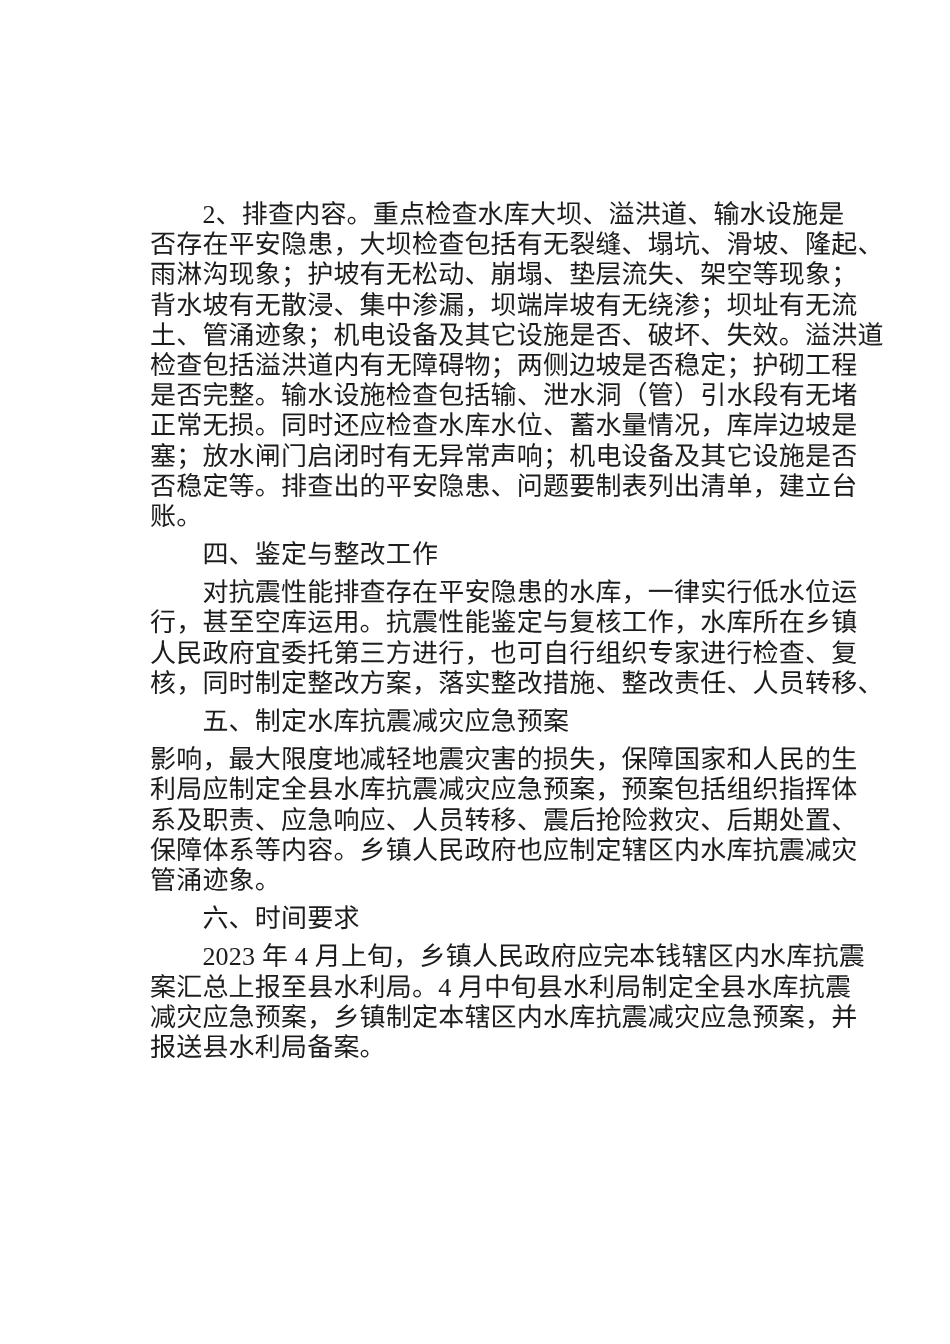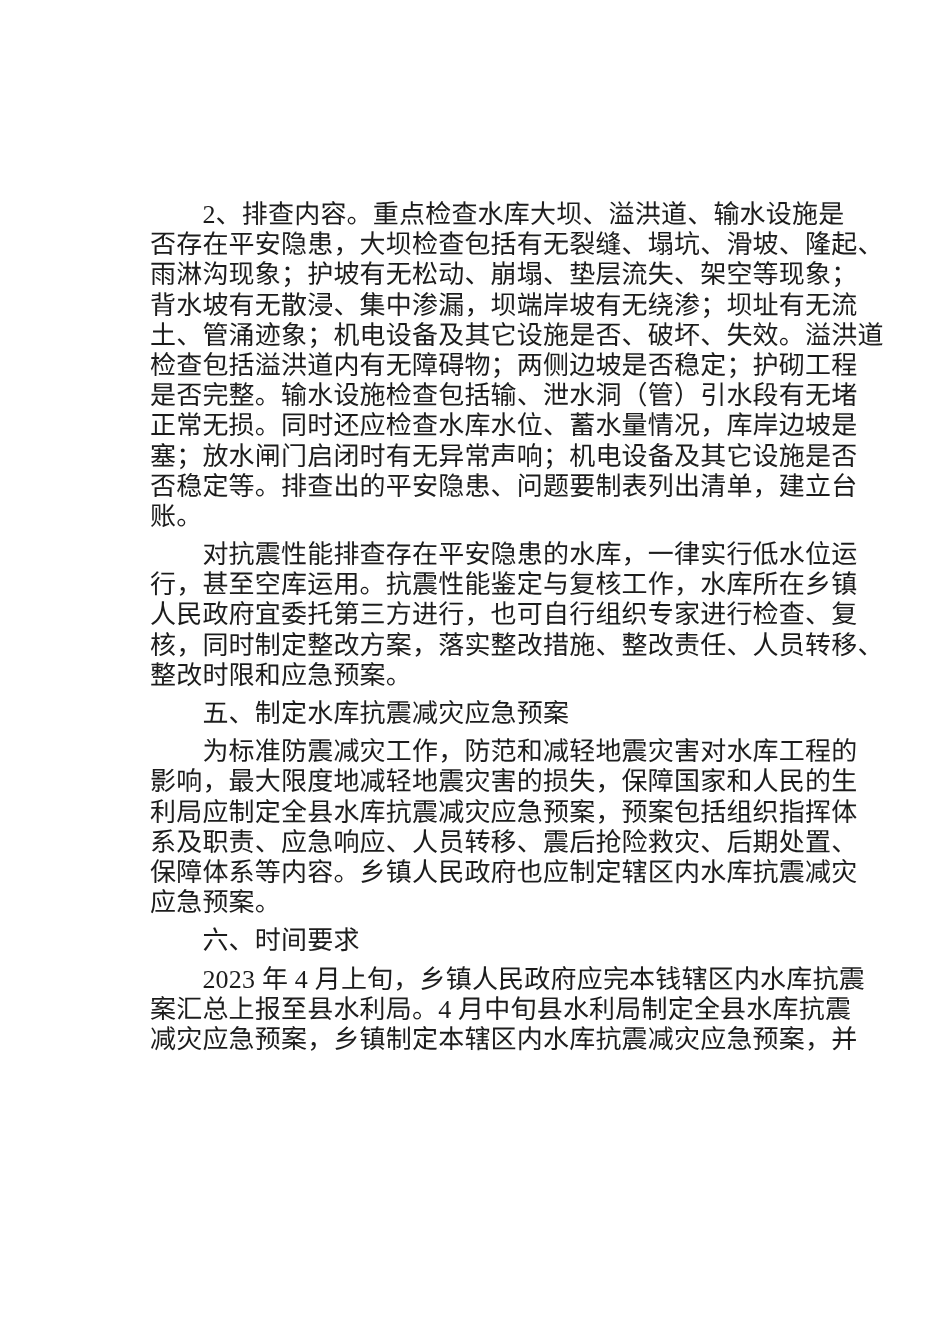--- a/index.html
+++ b/index.html
@@ -55,6 +55,9 @@
         <div class="line">账。</div>
       </div>
       <div class="paragraph">
+        <div class="line">　　四、鉴定与整改工作</div>
+      </div>
+      <div class="paragraph">
         <div class="line fill">　　对抗震性能排查存在平安隐患的水库，一律实行低水位运</div>
         <div class="line fill">行，甚至空库运用。抗震性能鉴定与复核工作，水库所在乡镇</div>
         <div class="line fill">人民政府宜委托第三方进行，也可自行组织专家进行检查、复</div>

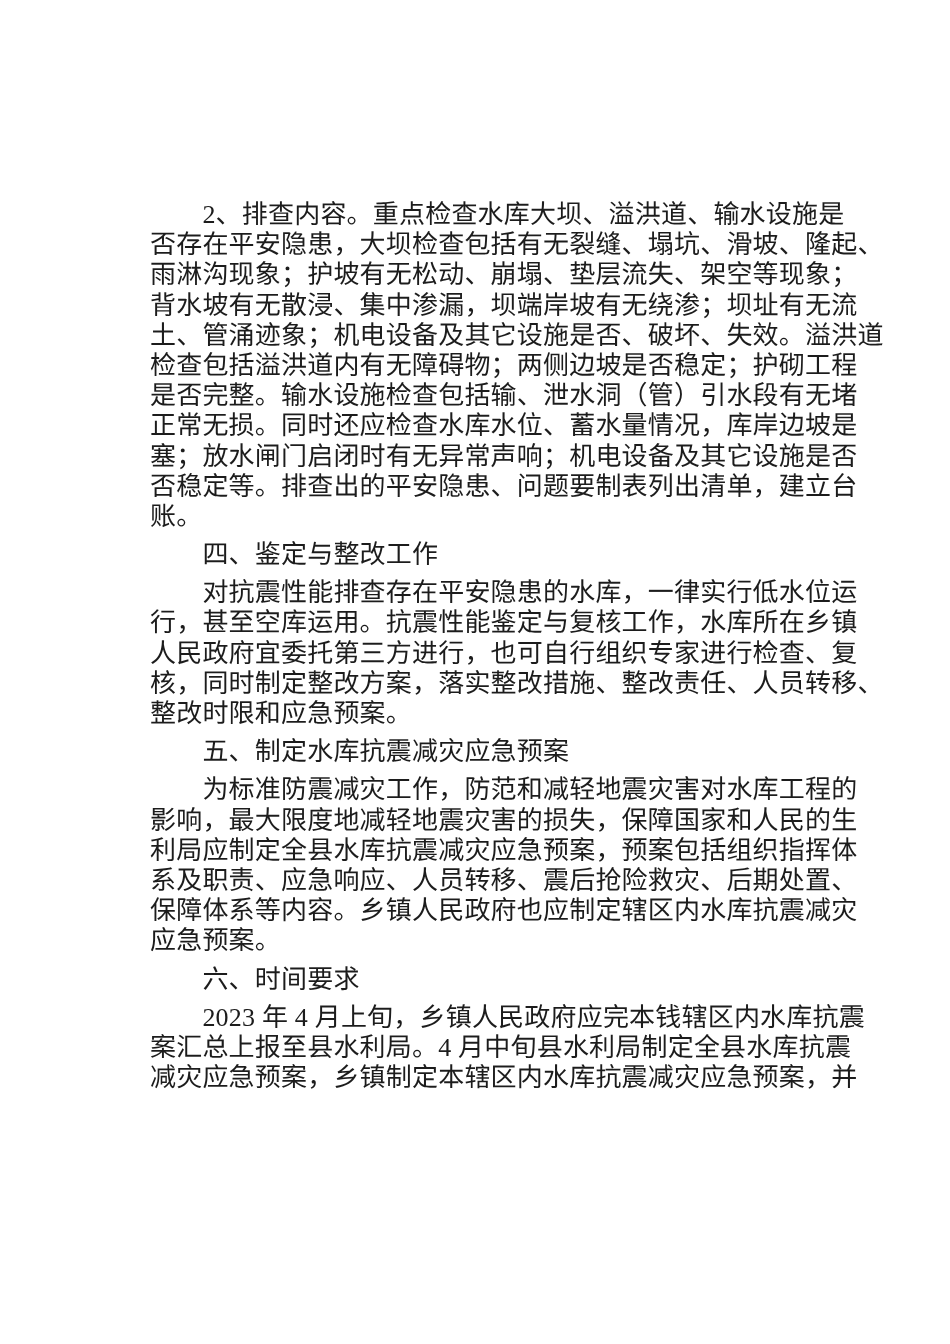--- a/index.html
+++ b/index.html
@@ -62,7 +62,6 @@
         <div class="line fill">行，甚至空库运用。抗震性能鉴定与复核工作，水库所在乡镇</div>
         <div class="line fill">人民政府宜委托第三方进行，也可自行组织专家进行检查、复</div>
         <div class="line fill">核，同时制定整改方案，落实整改措施、整改责任、人员转移、</div>
-        <div class="line">整改时限和应急预案。</div>
       </div>
       <div class="paragraph">
         <div class="line">　　五、制定水库抗震减灾应急预案</div>

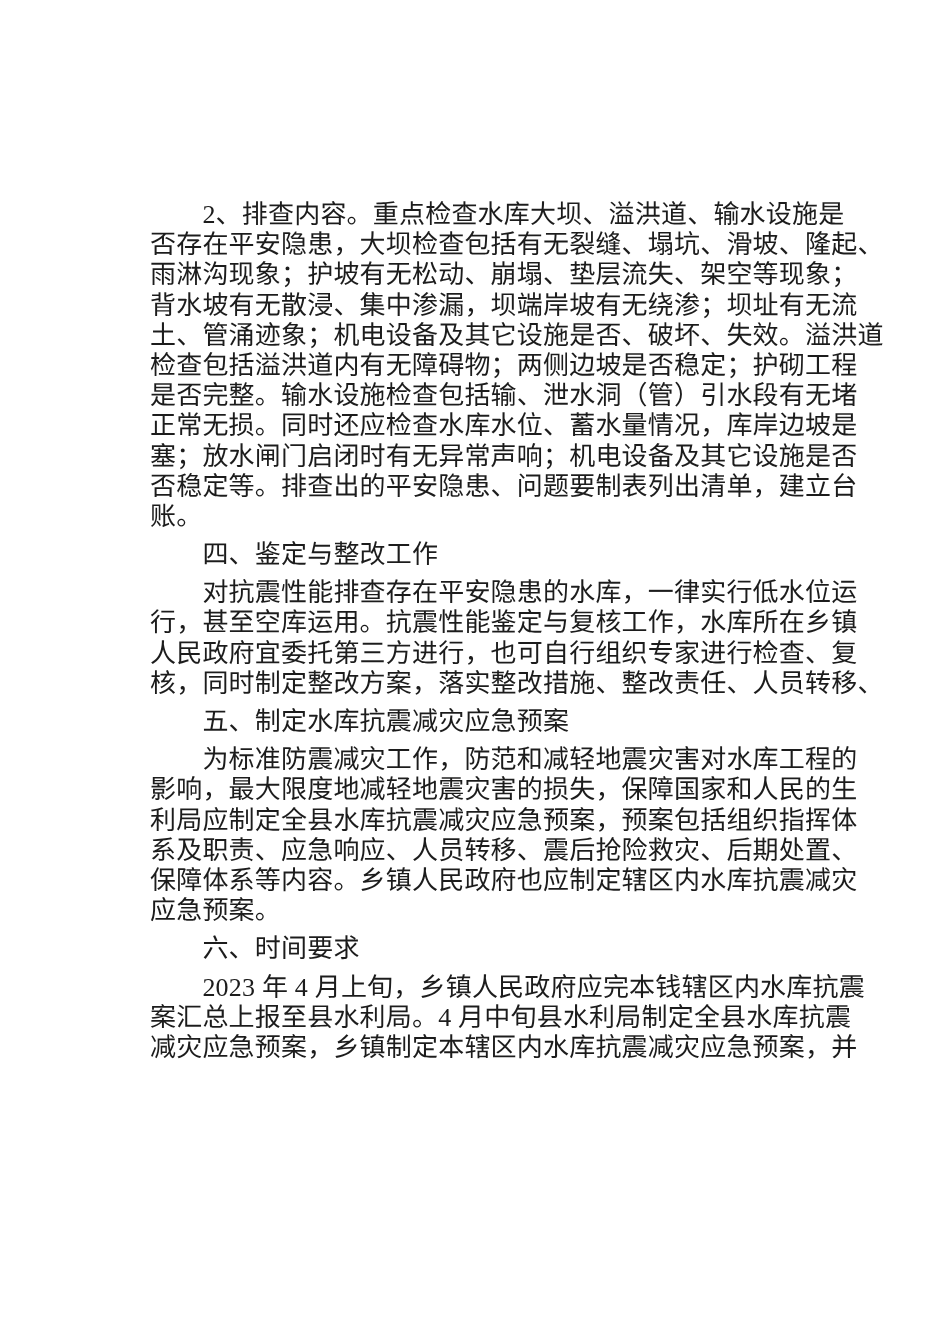--- a/index.html
+++ b/index.html
@@ -67,7 +67,6 @@
         <div class="line">　　五、制定水库抗震减灾应急预案</div>
       </div>
       <div class="paragraph">
-        <div class="line fill">　　为标准防震减灾工作，防范和减轻地震灾害对水库工程的</div>
         <div class="line fill">影响，最大限度地减轻地震灾害的损失，保障国家和人民的生</div>
         <div class="line fill">利局应制定全县水库抗震减灾应急预案，预案包括组织指挥体</div>
         <div class="line fill">系及职责、应急响应、人员转移、震后抢险救灾、后期处置、</div>

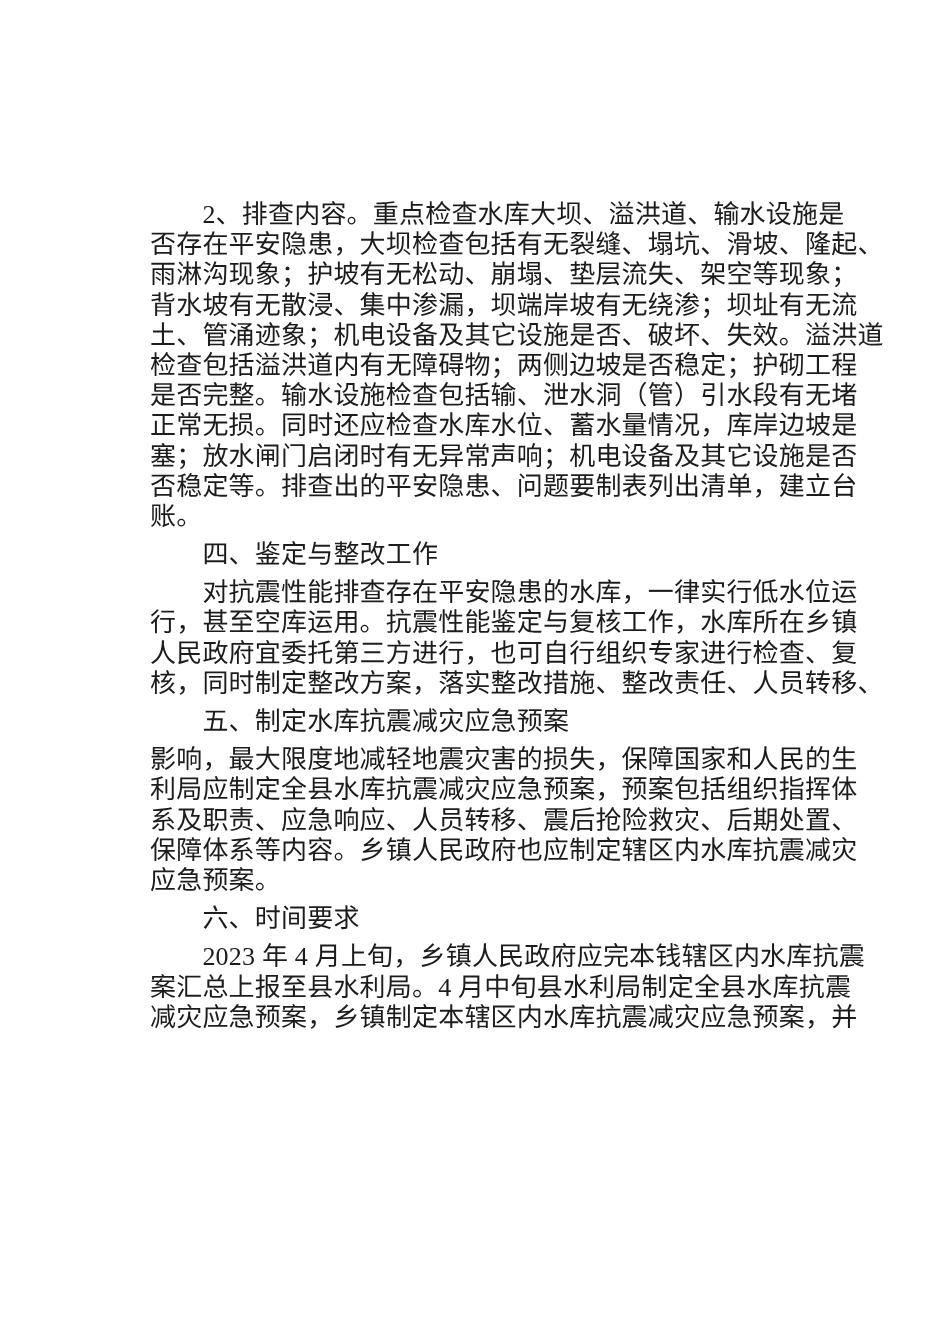--- a/index.html
+++ b/index.html
@@ -71,7 +71,7 @@
         <div class="line fill">利局应制定全县水库抗震减灾应急预案，预案包括组织指挥体</div>
         <div class="line fill">系及职责、应急响应、人员转移、震后抢险救灾、后期处置、</div>
         <div class="line fill">保障体系等内容。乡镇人民政府也应制定辖区内水库抗震减灾</div>
-        <div class="line">应急预案。</div>
+        <div class="line">管涌迹象。</div>
       </div>
       <div class="paragraph">
         <div class="line">　　六、时间要求</div>

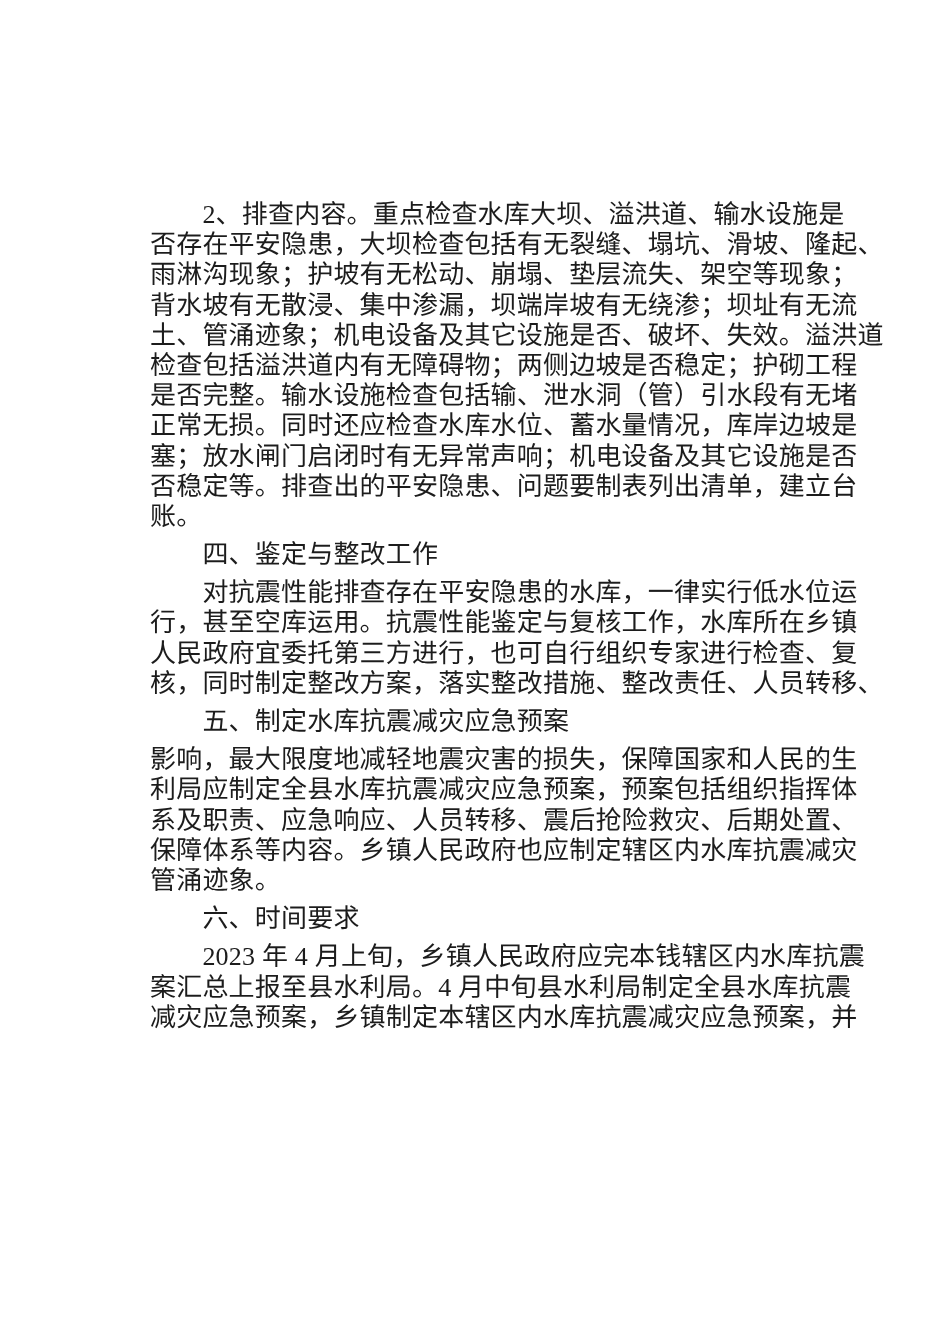--- a/index.html
+++ b/index.html
@@ -80,6 +80,7 @@
         <div class="line fill">　　2023 年 4 月上旬，乡镇人民政府应完本钱辖区内水库抗震</div>
         <div class="line fill">案汇总上报至县水利局。4 月中旬县水利局制定全县水库抗震</div>
         <div class="line fill">减灾应急预案，乡镇制定本辖区内水库抗震减灾应急预案，并</div>
+        <div class="line">报送县水利局备案。</div>
       </div>
     </div>
 </div>

